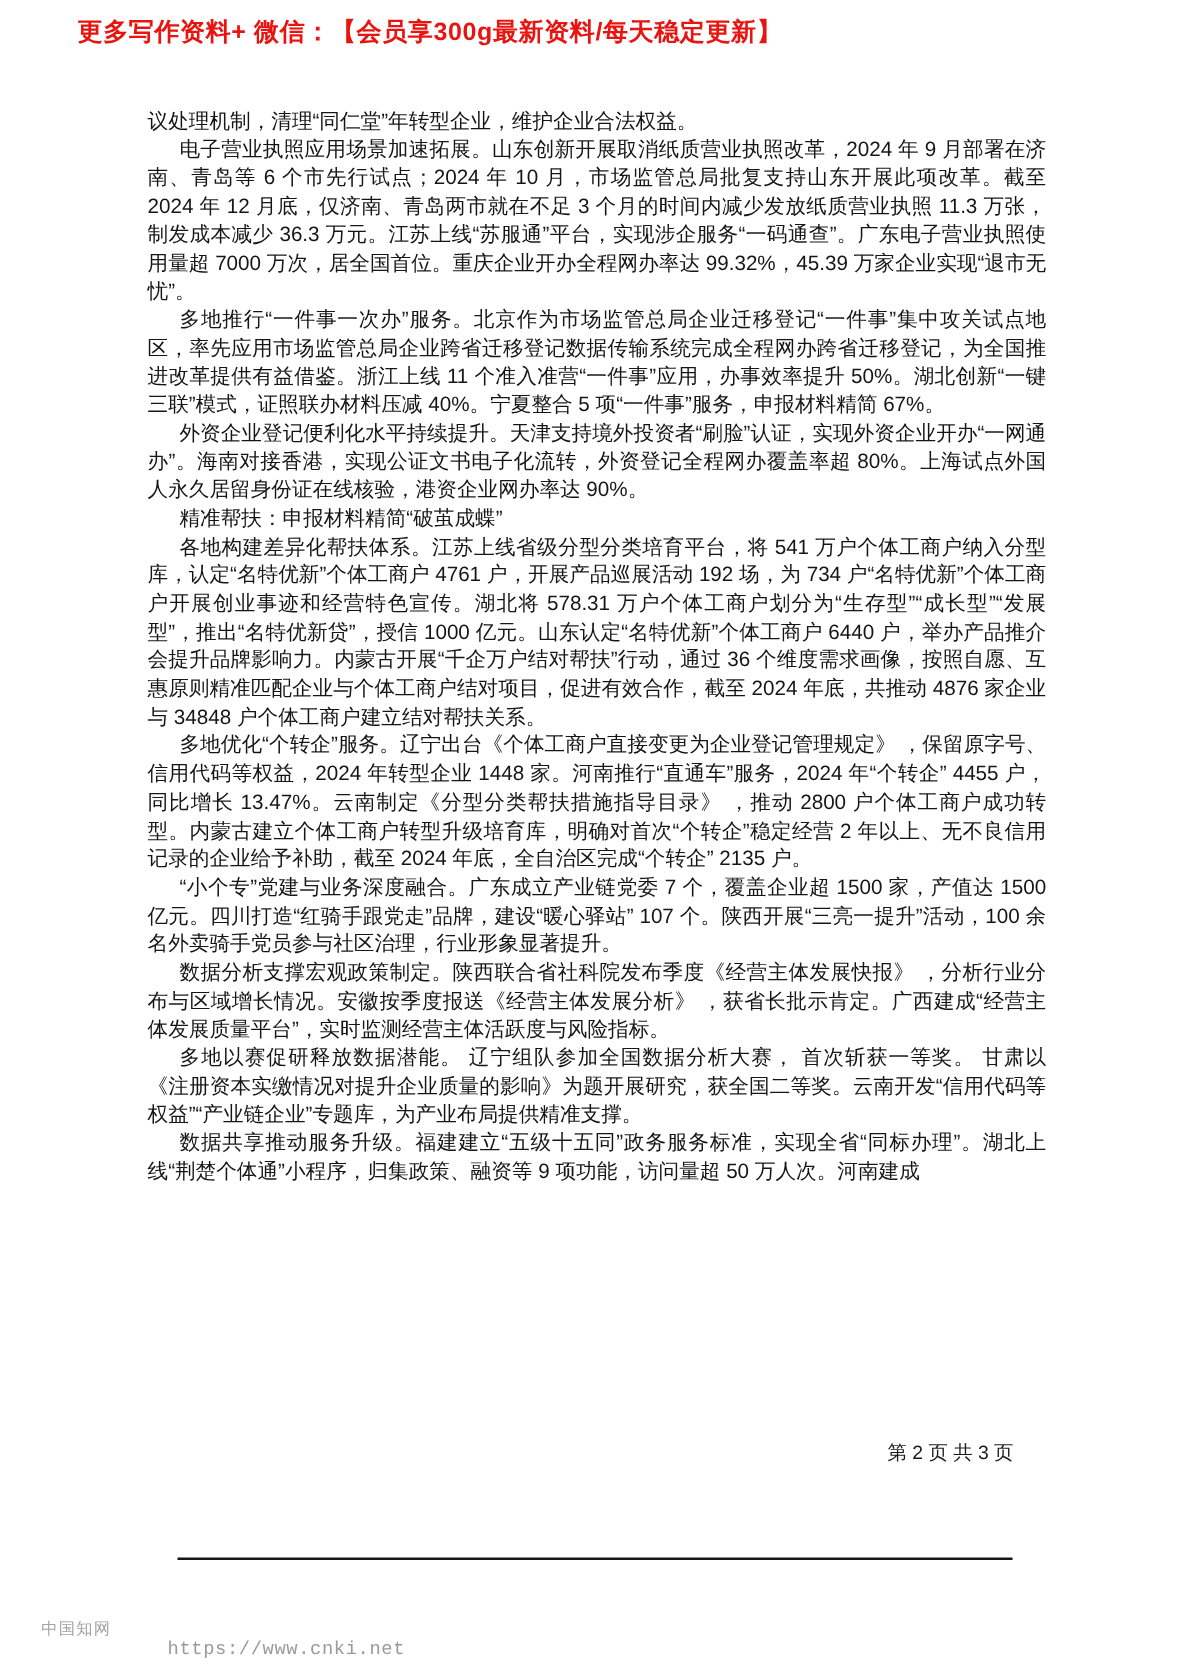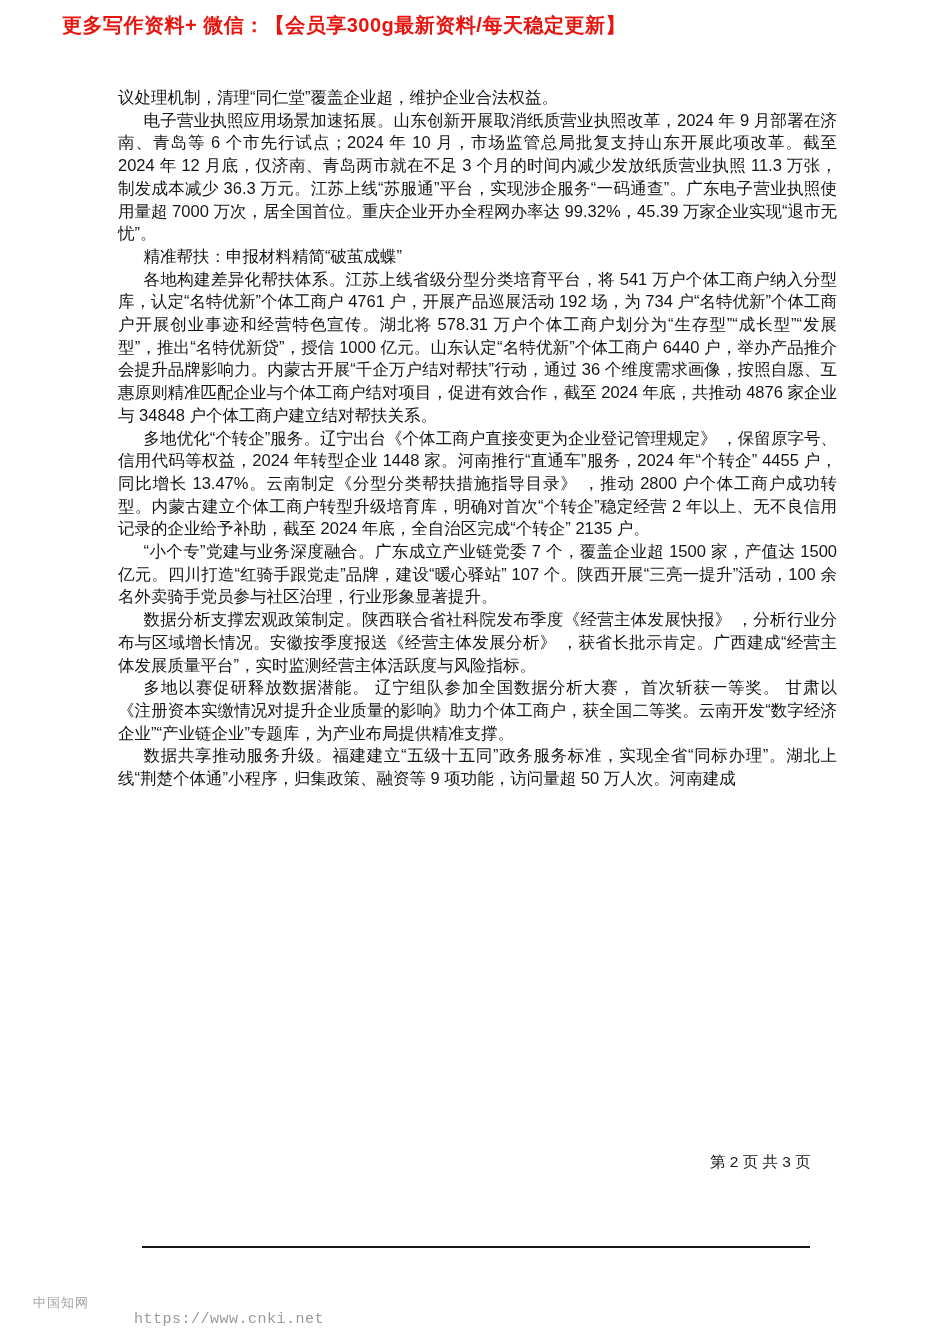--- a/index.html
+++ b/index.html
@@ -83,7 +83,7 @@
   <div class="promo">更多写作资料+ 微信：【会员享300g最新资料/每天稳定更新】</div>
 
   <div class="doc-body">
-    <p class="no-indent">议处理机制，清理“同仁堂”覆盖企业超，维护企业合法权益。</p>
+    <p class="no-indent">议处理机制，清理“同仁堂”年转型企业，维护企业合法权益。</p>
     <p>电子营业执照应用场景加速拓展。山东创新开展取消纸质营业执照改革，2024 年 9 月部署在济南、青岛等 6 个市先行试点；2024 年 10 月，市场监管总局批复支持山东开展此项改革。截至 2024 年 12 月底，仅济南、青岛两市就在不足 3 个月的时间内减少发放纸质营业执照 11.3 万张，制发成本减少 36.3 万元。江苏上线“苏服通”平台，实现涉企服务“一码通查”。广东电子营业执照使用量超 7000 万次，居全国首位。重庆企业开办全程网办率达 99.32%，45.39 万家企业实现“退市无忧”。</p>
     <p>精准帮扶：申报材料精简“破茧成蝶”</p>
     <p>各地构建差异化帮扶体系。江苏上线省级分型分类培育平台，将 541 万户个体工商户纳入分型库，认定“名特优新”个体工商户 4761 户，开展产品巡展活动 192 场，为 734 户“名特优新”个体工商户开展创业事迹和经营特色宣传。湖北将 578.31 万户个体工商户划分为“生存型”“成长型”“发展型”，推出“名特优新贷”，授信 1000 亿元。山东认定“名特优新”个体工商户 6440 户，举办产品推介会提升品牌影响力。内蒙古开展“千企万户结对帮扶”行动，通过 36 个维度需求画像，按照自愿、互惠原则精准匹配企业与个体工商户结对项目，促进有效合作，截至 2024 年底，共推动 4876 家企业与 34848 户个体工商户建立结对帮扶关系。</p>

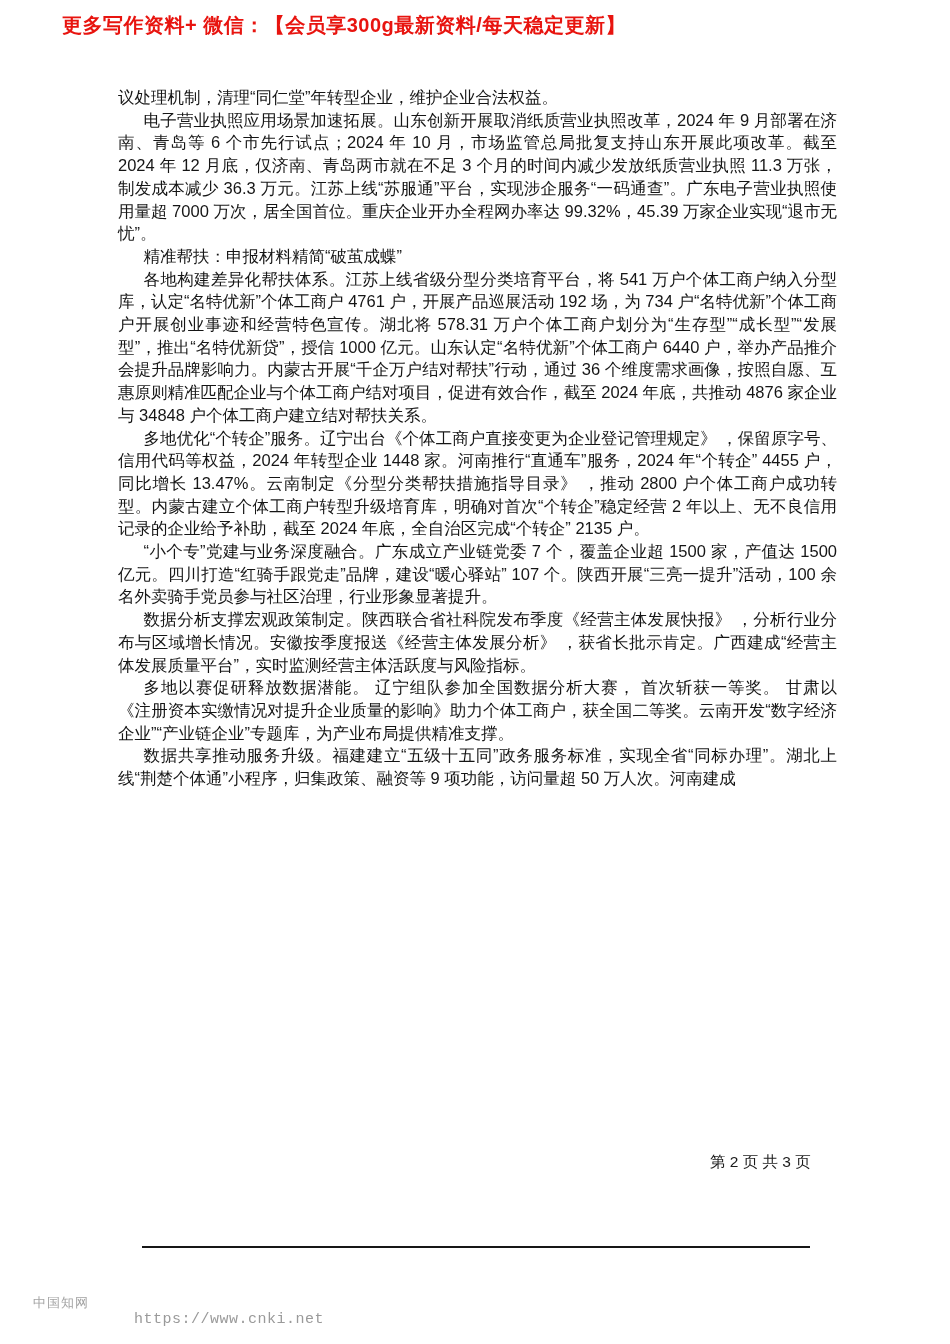--- a/index.html
+++ b/index.html
@@ -85,6 +85,7 @@
   <div class="doc-body">
     <p class="no-indent">议处理机制，清理“同仁堂”年转型企业，维护企业合法权益。</p>
     <p>电子营业执照应用场景加速拓展。山东创新开展取消纸质营业执照改革，2024 年 9 月部署在济南、青岛等 6 个市先行试点；2024 年 10 月，市场监管总局批复支持山东开展此项改革。截至 2024 年 12 月底，仅济南、青岛两市就在不足 3 个月的时间内减少发放纸质营业执照 11.3 万张，制发成本减少 36.3 万元。江苏上线“苏服通”平台，实现涉企服务“一码通查”。广东电子营业执照使用量超 7000 万次，居全国首位。重庆企业开办全程网办率达 99.32%，45.39 万家企业实现“退市无忧”。</p>
+    <p>多地推行“一件事一次办”服务。北京作为市场监管总局企业迁移登记“一件事”集中攻关试点地区，率先应用市场监管总局企业跨省迁移登记数据传输系统完成全程网办跨省迁移登记，为全国推进改革提供有益借鉴。浙江上线 11 个准入准营“一件事”应用，办事效率提升 50%。湖北创新“一键三联”模式，证照联办材料压减 40%。宁夏整合 5 项“一件事”服务，申报材料精简 67%。</p>
     <p>精准帮扶：申报材料精简“破茧成蝶”</p>
     <p>各地构建差异化帮扶体系。江苏上线省级分型分类培育平台，将 541 万户个体工商户纳入分型库，认定“名特优新”个体工商户 4761 户，开展产品巡展活动 192 场，为 734 户“名特优新”个体工商户开展创业事迹和经营特色宣传。湖北将 578.31 万户个体工商户划分为“生存型”“成长型”“发展型”，推出“名特优新贷”，授信 1000 亿元。山东认定“名特优新”个体工商户 6440 户，举办产品推介会提升品牌影响力。内蒙古开展“千企万户结对帮扶”行动，通过 36 个维度需求画像，按照自愿、互惠原则精准匹配企业与个体工商户结对项目，促进有效合作，截至 2024 年底，共推动 4876 家企业与 34848 户个体工商户建立结对帮扶关系。</p>
     <p>多地优化“个转企”服务。辽宁出台《个体工商户直接变更为企业登记管理规定》 ，保留原字号、信用代码等权益，2024 年转型企业 1448 家。河南推行“直通车”服务，2024 年“个转企” 4455 户，同比增长 13.47%。云南制定《分型分类帮扶措施指导目录》 ，推动 2800 户个体工商户成功转型。内蒙古建立个体工商户转型升级培育库，明确对首次“个转企”稳定经营 2 年以上、无不良信用记录的企业给予补助，截至 2024 年底，全自治区完成“个转企” 2135 户。</p>

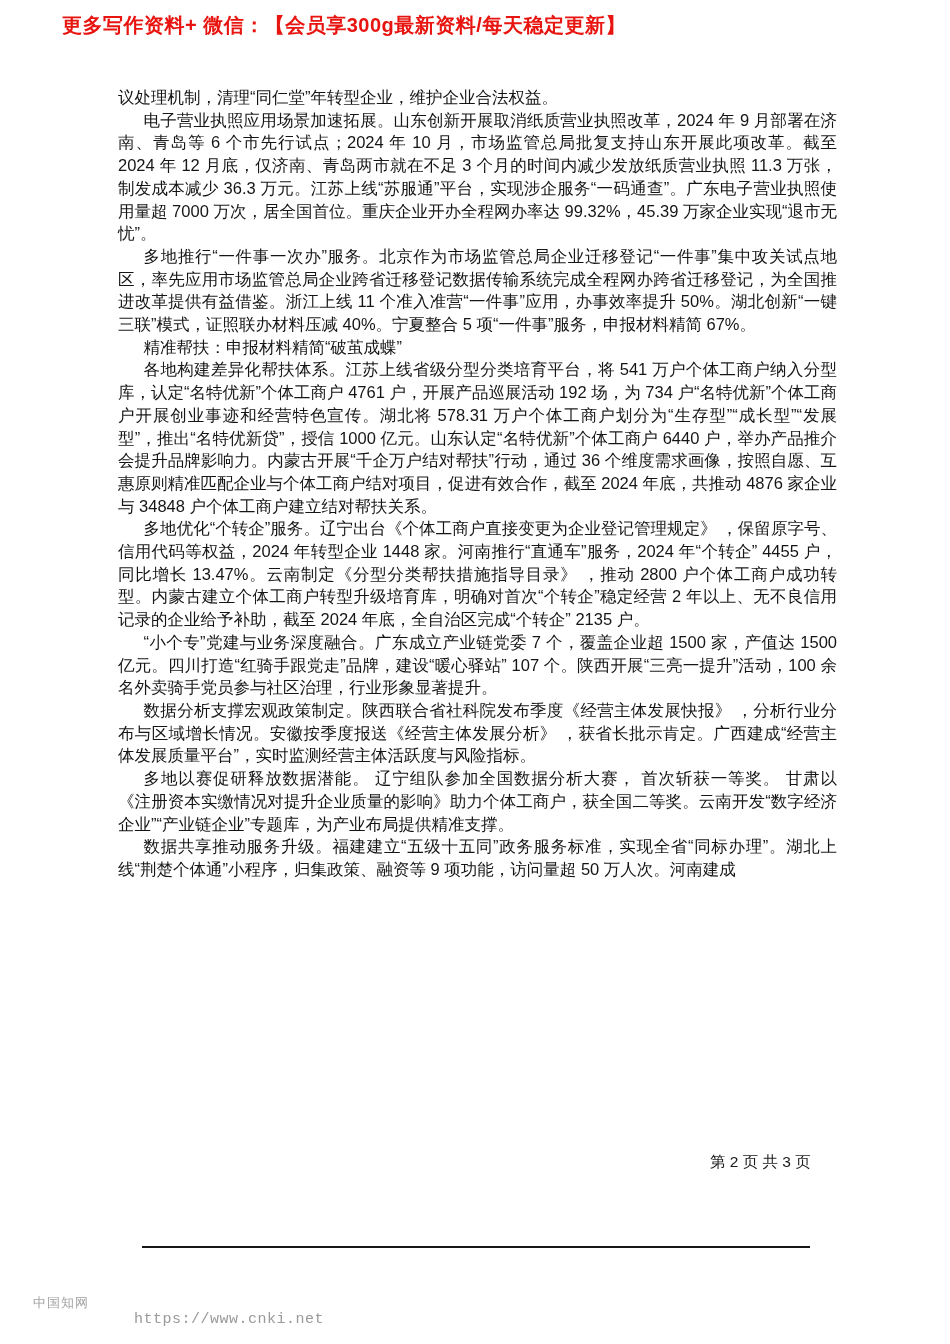--- a/index.html
+++ b/index.html
@@ -86,6 +86,7 @@
     <p class="no-indent">议处理机制，清理“同仁堂”年转型企业，维护企业合法权益。</p>
     <p>电子营业执照应用场景加速拓展。山东创新开展取消纸质营业执照改革，2024 年 9 月部署在济南、青岛等 6 个市先行试点；2024 年 10 月，市场监管总局批复支持山东开展此项改革。截至 2024 年 12 月底，仅济南、青岛两市就在不足 3 个月的时间内减少发放纸质营业执照 11.3 万张，制发成本减少 36.3 万元。江苏上线“苏服通”平台，实现涉企服务“一码通查”。广东电子营业执照使用量超 7000 万次，居全国首位。重庆企业开办全程网办率达 99.32%，45.39 万家企业实现“退市无忧”。</p>
     <p>多地推行“一件事一次办”服务。北京作为市场监管总局企业迁移登记“一件事”集中攻关试点地区，率先应用市场监管总局企业跨省迁移登记数据传输系统完成全程网办跨省迁移登记，为全国推进改革提供有益借鉴。浙江上线 11 个准入准营“一件事”应用，办事效率提升 50%。湖北创新“一键三联”模式，证照联办材料压减 40%。宁夏整合 5 项“一件事”服务，申报材料精简 67%。</p>
+    <p>外资企业登记便利化水平持续提升。天津支持境外投资者“刷脸”认证，实现外资企业开办“一网通办”。海南对接香港，实现公证文书电子化流转，外资登记全程网办覆盖率超 80%。上海试点外国人永久居留身份证在线核验，港资企业网办率达 90%。</p>
     <p>精准帮扶：申报材料精简“破茧成蝶”</p>
     <p>各地构建差异化帮扶体系。江苏上线省级分型分类培育平台，将 541 万户个体工商户纳入分型库，认定“名特优新”个体工商户 4761 户，开展产品巡展活动 192 场，为 734 户“名特优新”个体工商户开展创业事迹和经营特色宣传。湖北将 578.31 万户个体工商户划分为“生存型”“成长型”“发展型”，推出“名特优新贷”，授信 1000 亿元。山东认定“名特优新”个体工商户 6440 户，举办产品推介会提升品牌影响力。内蒙古开展“千企万户结对帮扶”行动，通过 36 个维度需求画像，按照自愿、互惠原则精准匹配企业与个体工商户结对项目，促进有效合作，截至 2024 年底，共推动 4876 家企业与 34848 户个体工商户建立结对帮扶关系。</p>
     <p>多地优化“个转企”服务。辽宁出台《个体工商户直接变更为企业登记管理规定》 ，保留原字号、信用代码等权益，2024 年转型企业 1448 家。河南推行“直通车”服务，2024 年“个转企” 4455 户，同比增长 13.47%。云南制定《分型分类帮扶措施指导目录》 ，推动 2800 户个体工商户成功转型。内蒙古建立个体工商户转型升级培育库，明确对首次“个转企”稳定经营 2 年以上、无不良信用记录的企业给予补助，截至 2024 年底，全自治区完成“个转企” 2135 户。</p>

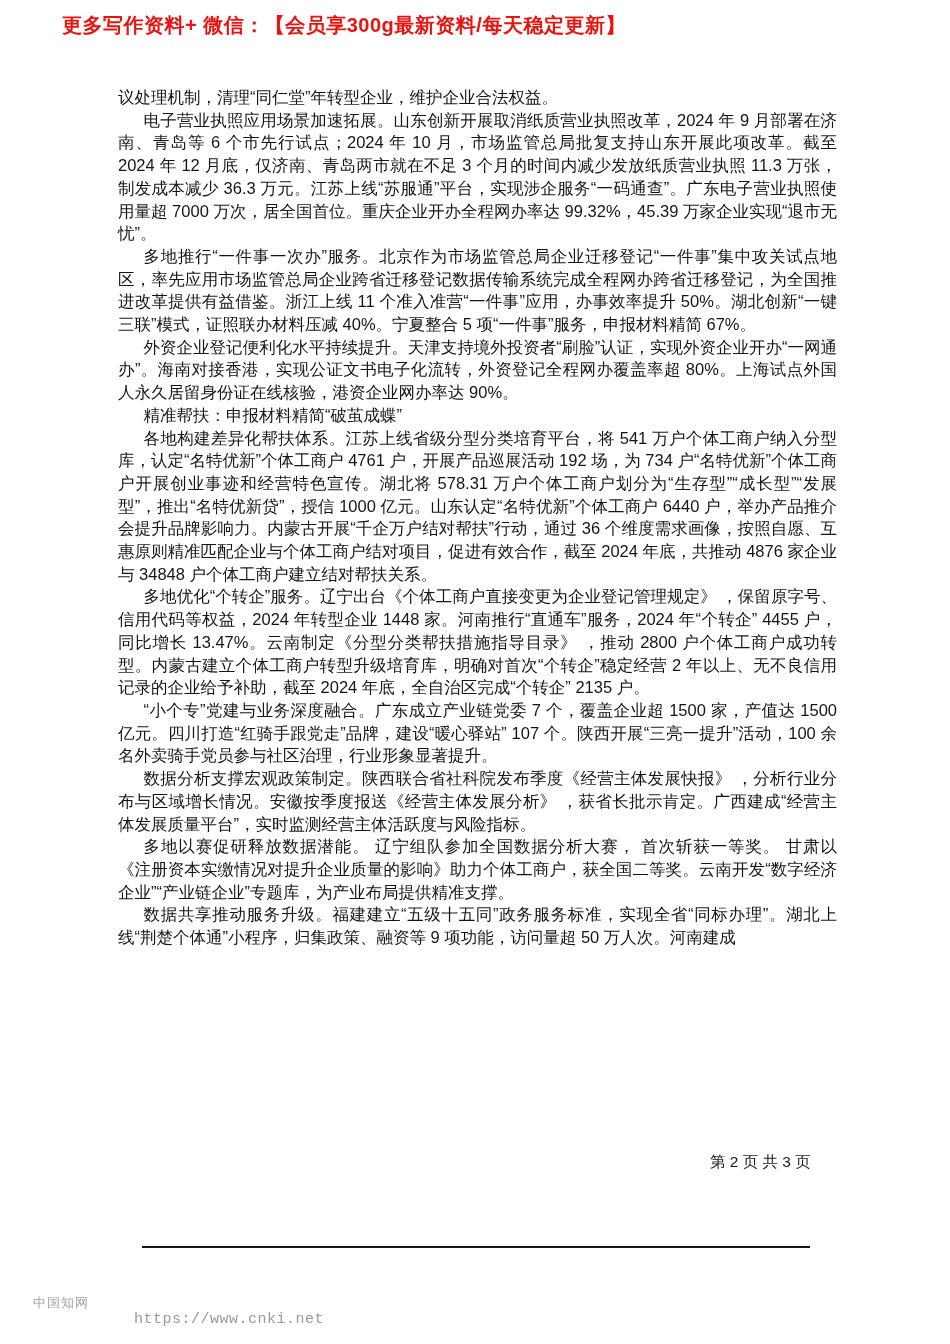--- a/index.html
+++ b/index.html
@@ -92,7 +92,7 @@
     <p>多地优化“个转企”服务。辽宁出台《个体工商户直接变更为企业登记管理规定》 ，保留原字号、信用代码等权益，2024 年转型企业 1448 家。河南推行“直通车”服务，2024 年“个转企” 4455 户，同比增长 13.47%。云南制定《分型分类帮扶措施指导目录》 ，推动 2800 户个体工商户成功转型。内蒙古建立个体工商户转型升级培育库，明确对首次“个转企”稳定经营 2 年以上、无不良信用记录的企业给予补助，截至 2024 年底，全自治区完成“个转企” 2135 户。</p>
     <p>“小个专”党建与业务深度融合。广东成立产业链党委 7 个，覆盖企业超 1500 家，产值达 1500 亿元。四川打造“红骑手跟党走”品牌，建设“暖心驿站” 107 个。陕西开展“三亮一提升”活动，100 余名外卖骑手党员参与社区治理，行业形象显著提升。</p>
     <p>数据分析支撑宏观政策制定。陕西联合省社科院发布季度《经营主体发展快报》 ，分析行业分布与区域增长情况。安徽按季度报送《经营主体发展分析》 ，获省长批示肯定。广西建成“经营主体发展质量平台”，实时监测经营主体活跃度与风险指标。</p>
-    <p>多地以赛促研释放数据潜能。 辽宁组队参加全国数据分析大赛， 首次斩获一等奖。 甘肃以 《注册资本实缴情况对提升企业质量的影响》助力个体工商户，获全国二等奖。云南开发“数字经济企业”“产业链企业”专题库，为产业布局提供精准支撑。</p>
+    <p>多地以赛促研释放数据潜能。 辽宁组队参加全国数据分析大赛， 首次斩获一等奖。 甘肃以 《注册资本实缴情况对提升企业质量的影响》为题开展研究，获全国二等奖。云南开发“信用代码等权益”“产业链企业”专题库，为产业布局提供精准支撑。</p>
     <p>数据共享推动服务升级。福建建立“五级十五同”政务服务标准，实现全省“同标办理”。湖北上线“荆楚个体通”小程序，归集政策、融资等 9 项功能，访问量超 50 万人次。河南建成</p>
   </div>
 

